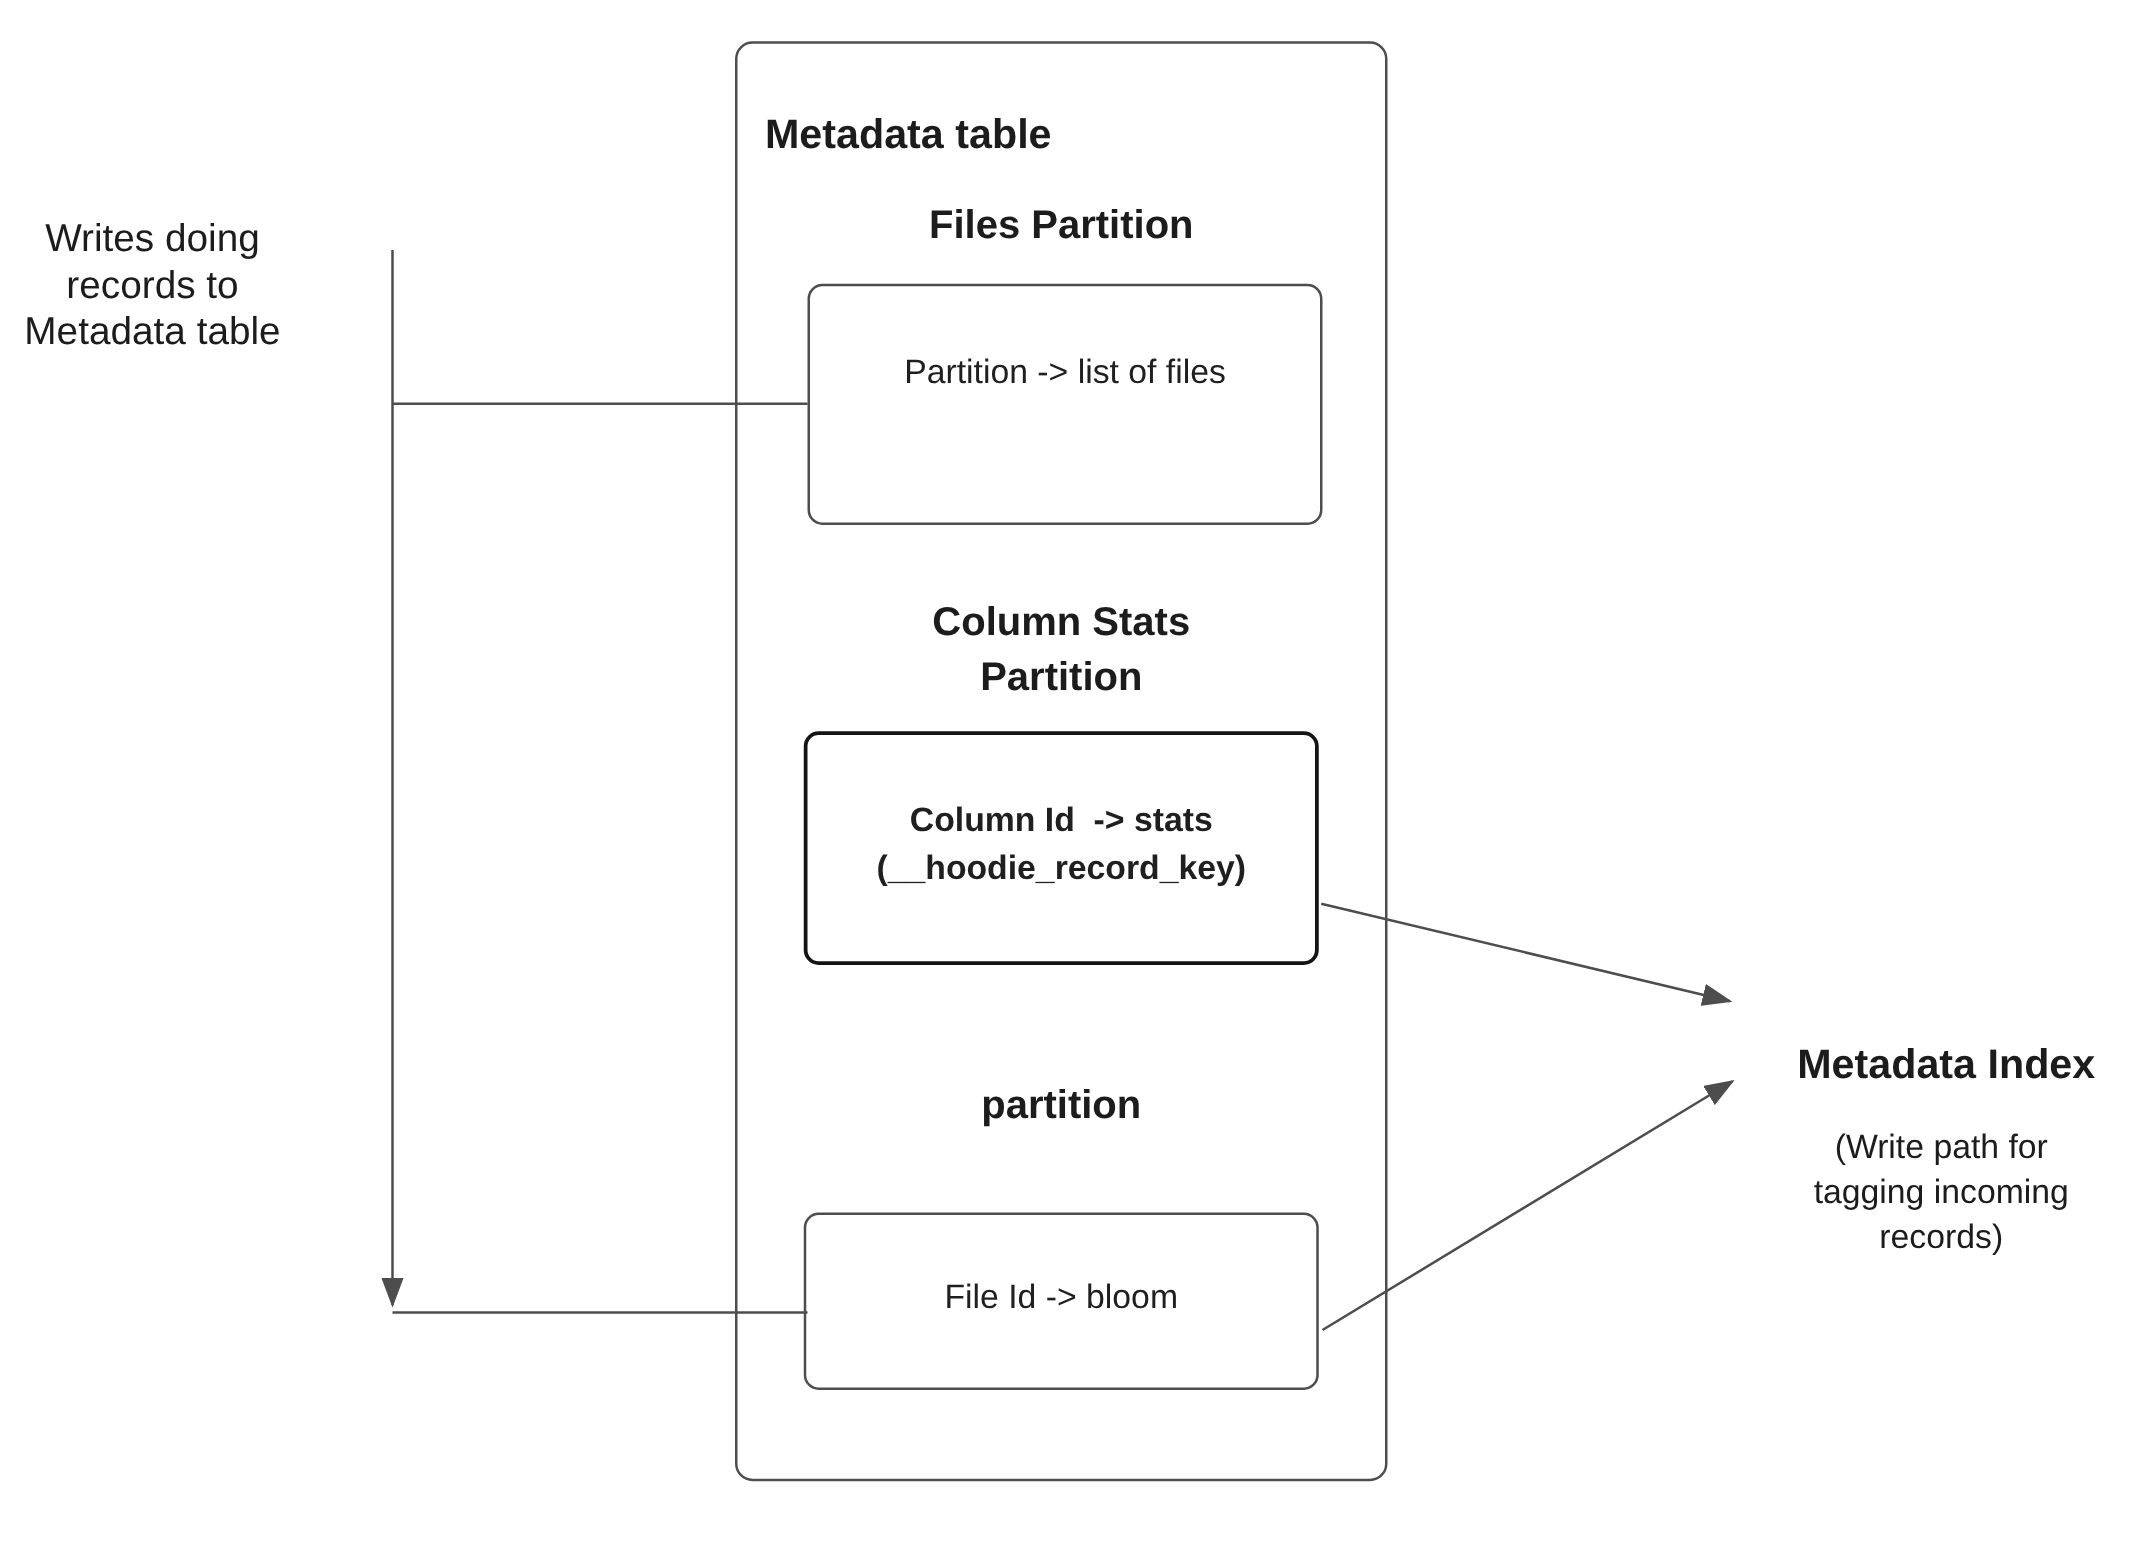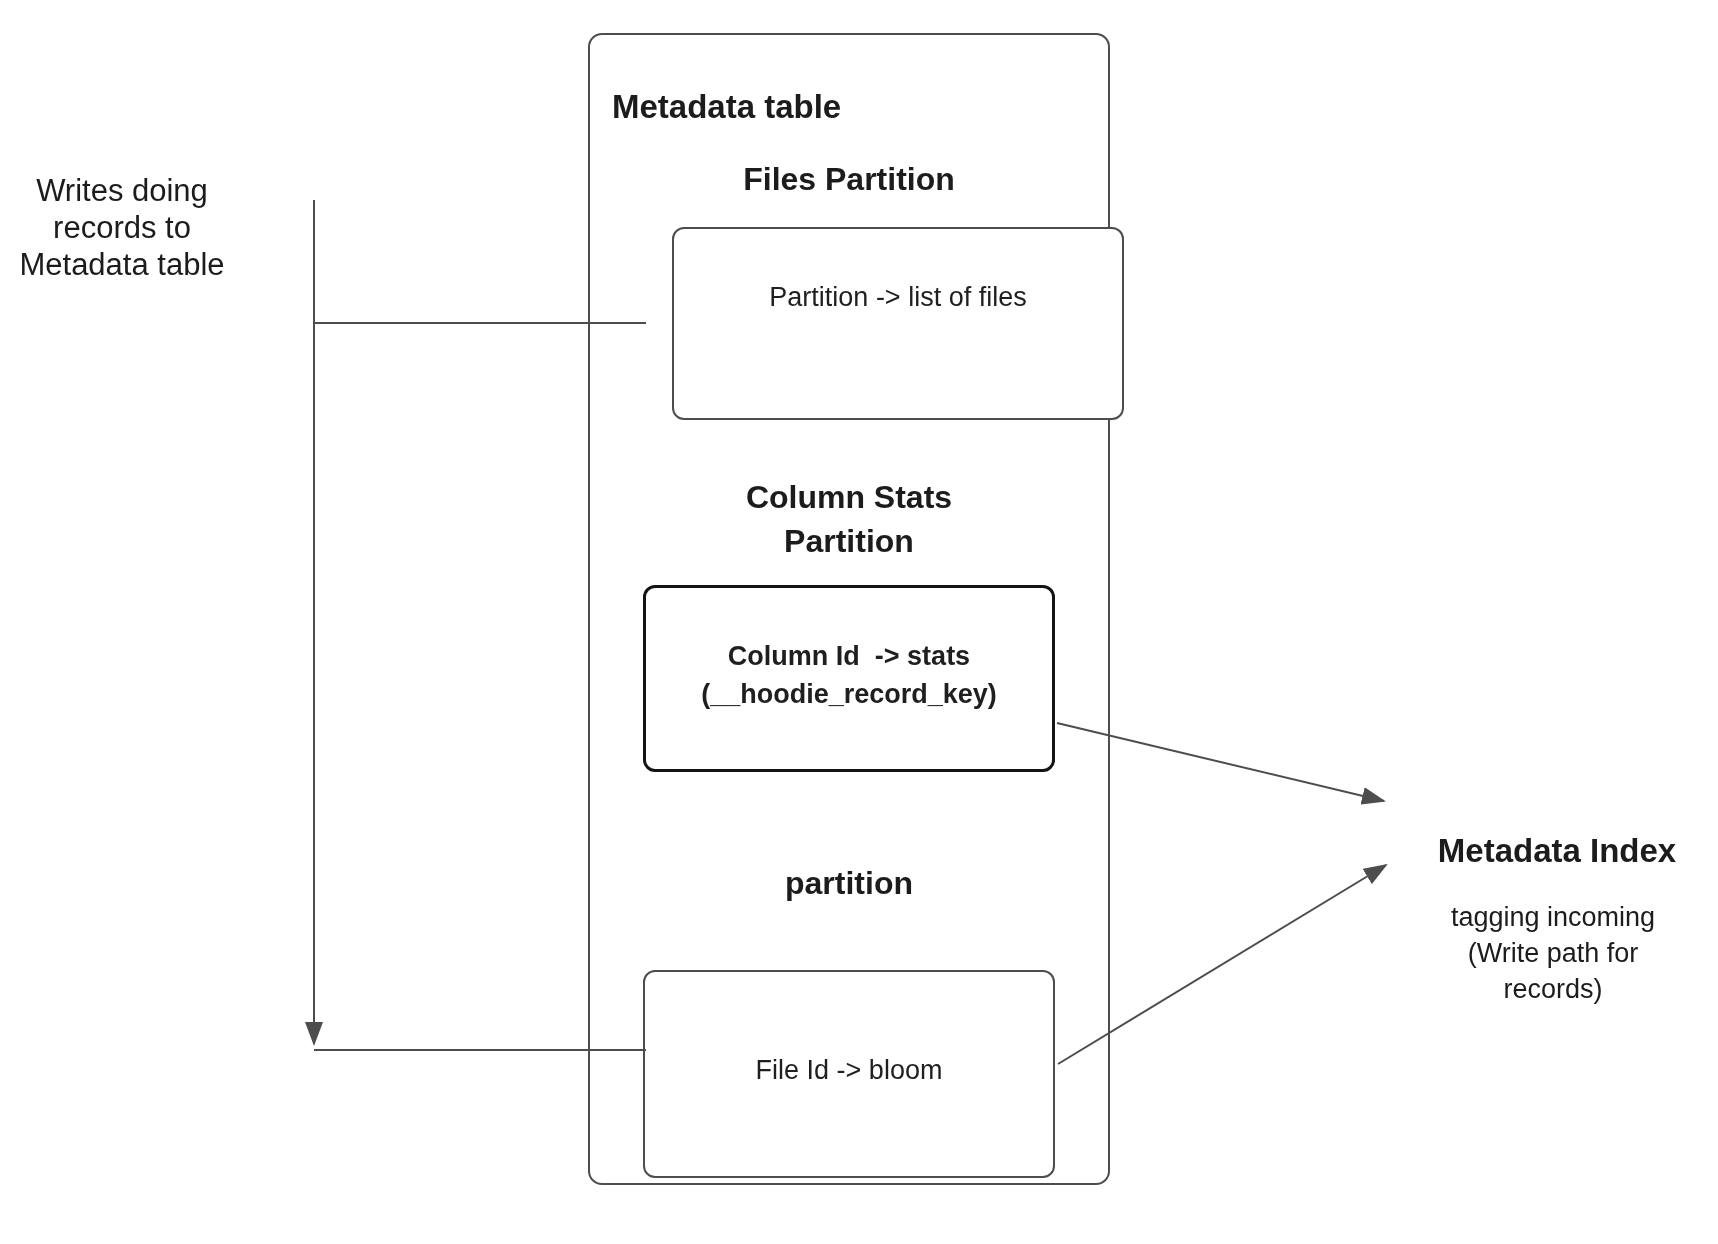--- a/index.html
+++ b/index.html
@@ -64,7 +64,7 @@
 
   <div class="heading" style="left: 643px; top: 157px; width: 412px;">Files Partition</div>
 
-  <div class="box" style="left: 672px; top: 227px; width: 452px; height: 193px; padding-bottom: 53px;">
+  <div class="box" style="left: 646px; top: 227px; width: 412px; height: 193px; padding-bottom: 53px;">
     <span class="body-text line">Partition -&gt; list of files</span>
   </div>
 

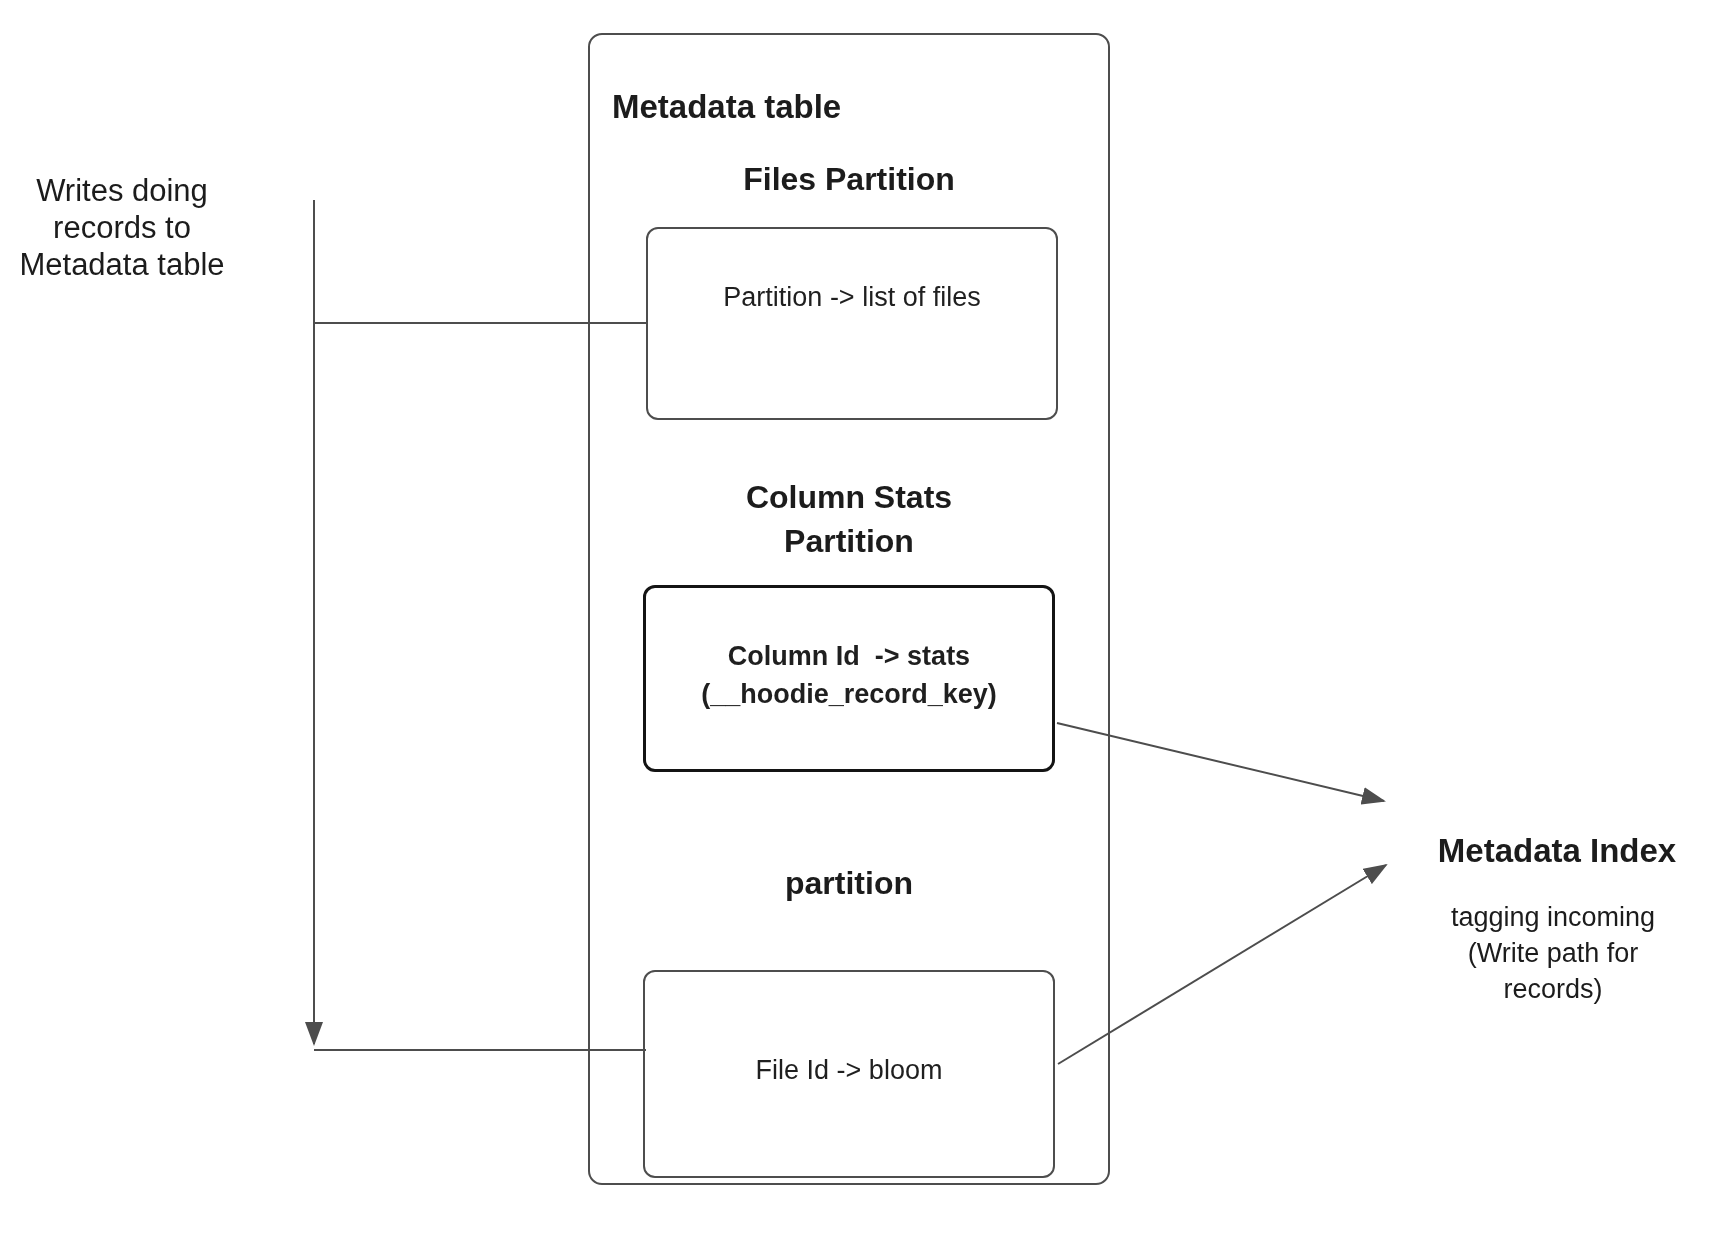--- a/index.html
+++ b/index.html
@@ -91,8 +91,8 @@
   <div class="index-title" style="left: 1407px; top: 806px; width: 300px;">Metadata Index</div>
 
   <div class="index-sub" style="left: 1403px; top: 899px; width: 300px;">
+    <span class="line">(Write path for</span>
     <span class="line">tagging incoming</span>
-    <span class="line">(Write path for</span>
     <span class="line">records)</span>
   </div>
 

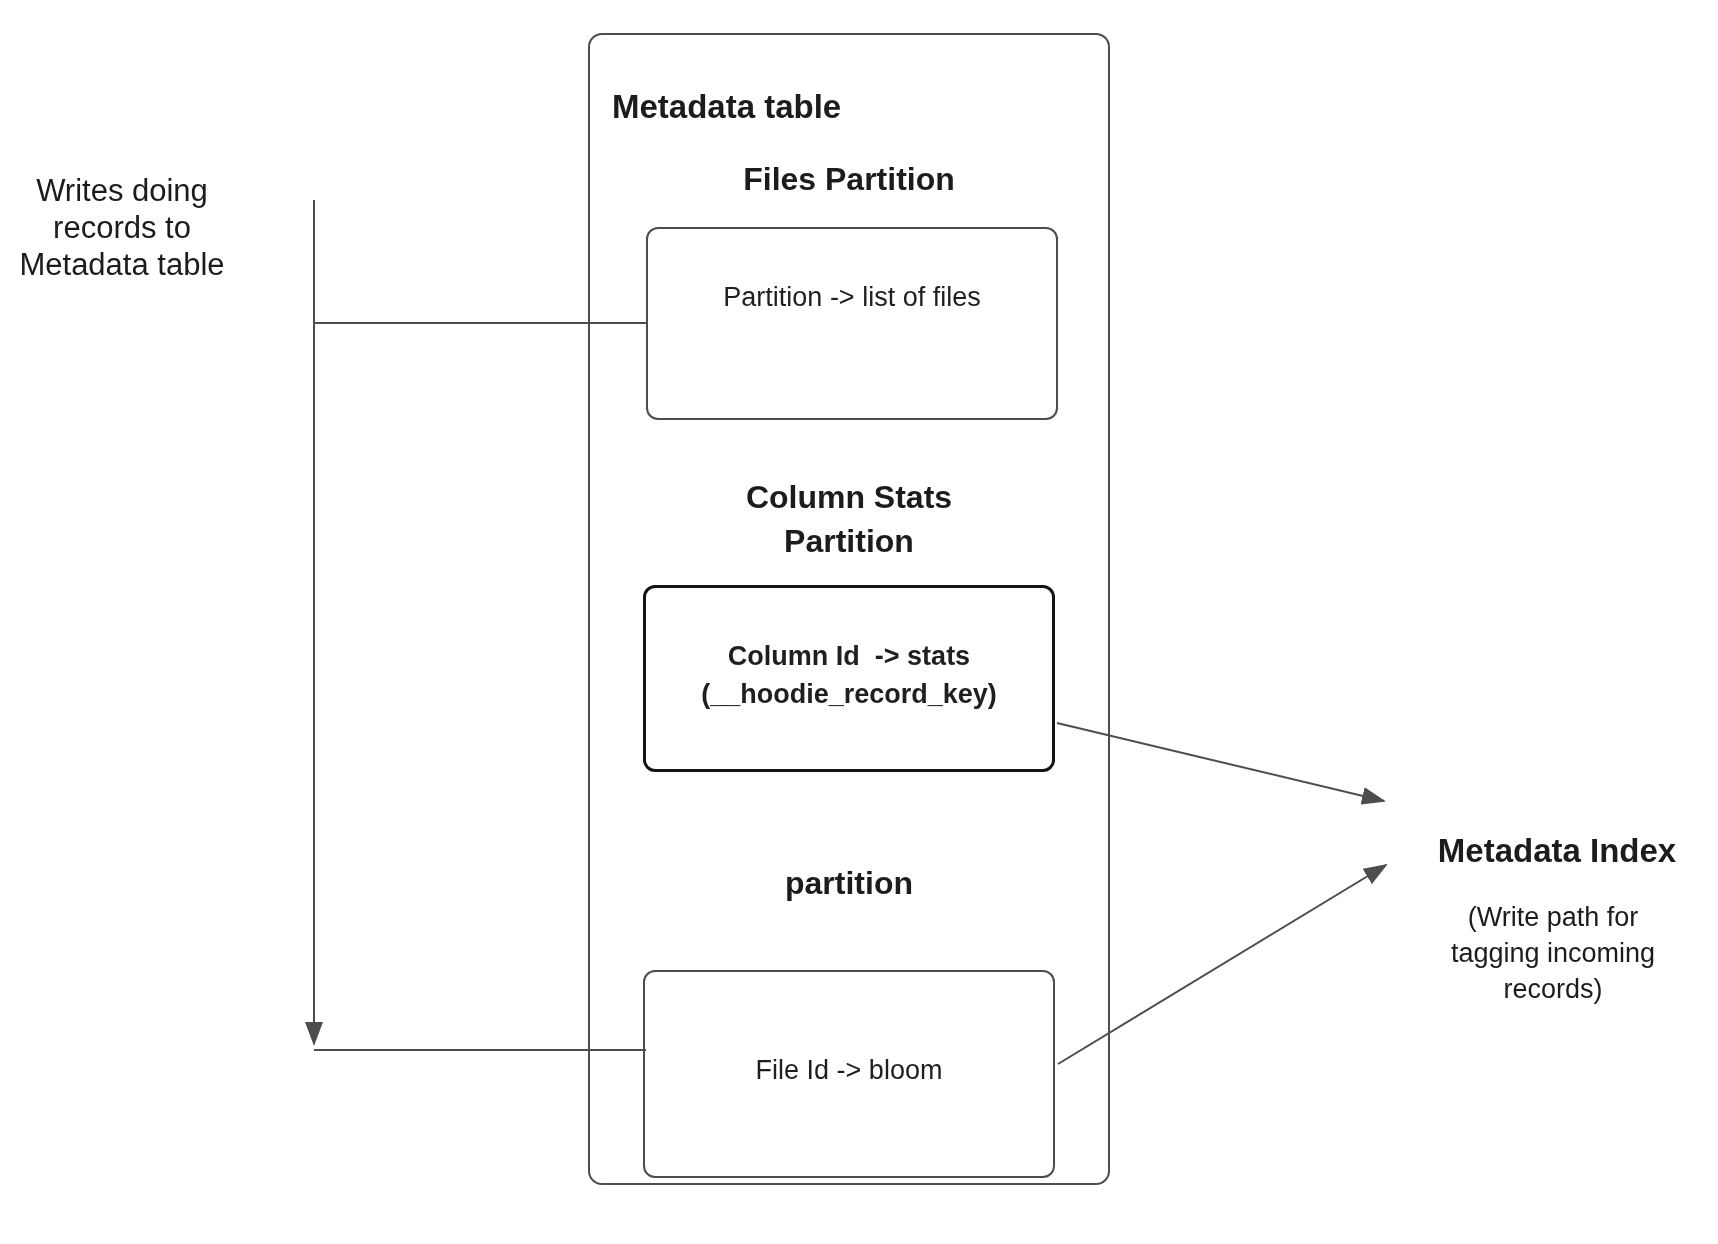--- a/index.html
+++ b/index.html
@@ -84,7 +84,7 @@
     <span class="line">partition</span>
   </div>
 
-  <div class="box" style="left: 643px; top: 970px; width: 412px; height: 208px; padding-bottom: 8px;">
+  <div class="box" style="left: 643px; top: 970px; width: 412px; height: 142px; padding-bottom: 8px;">
     <span class="body-text line">File Id -&gt; bloom</span>
   </div>
 

